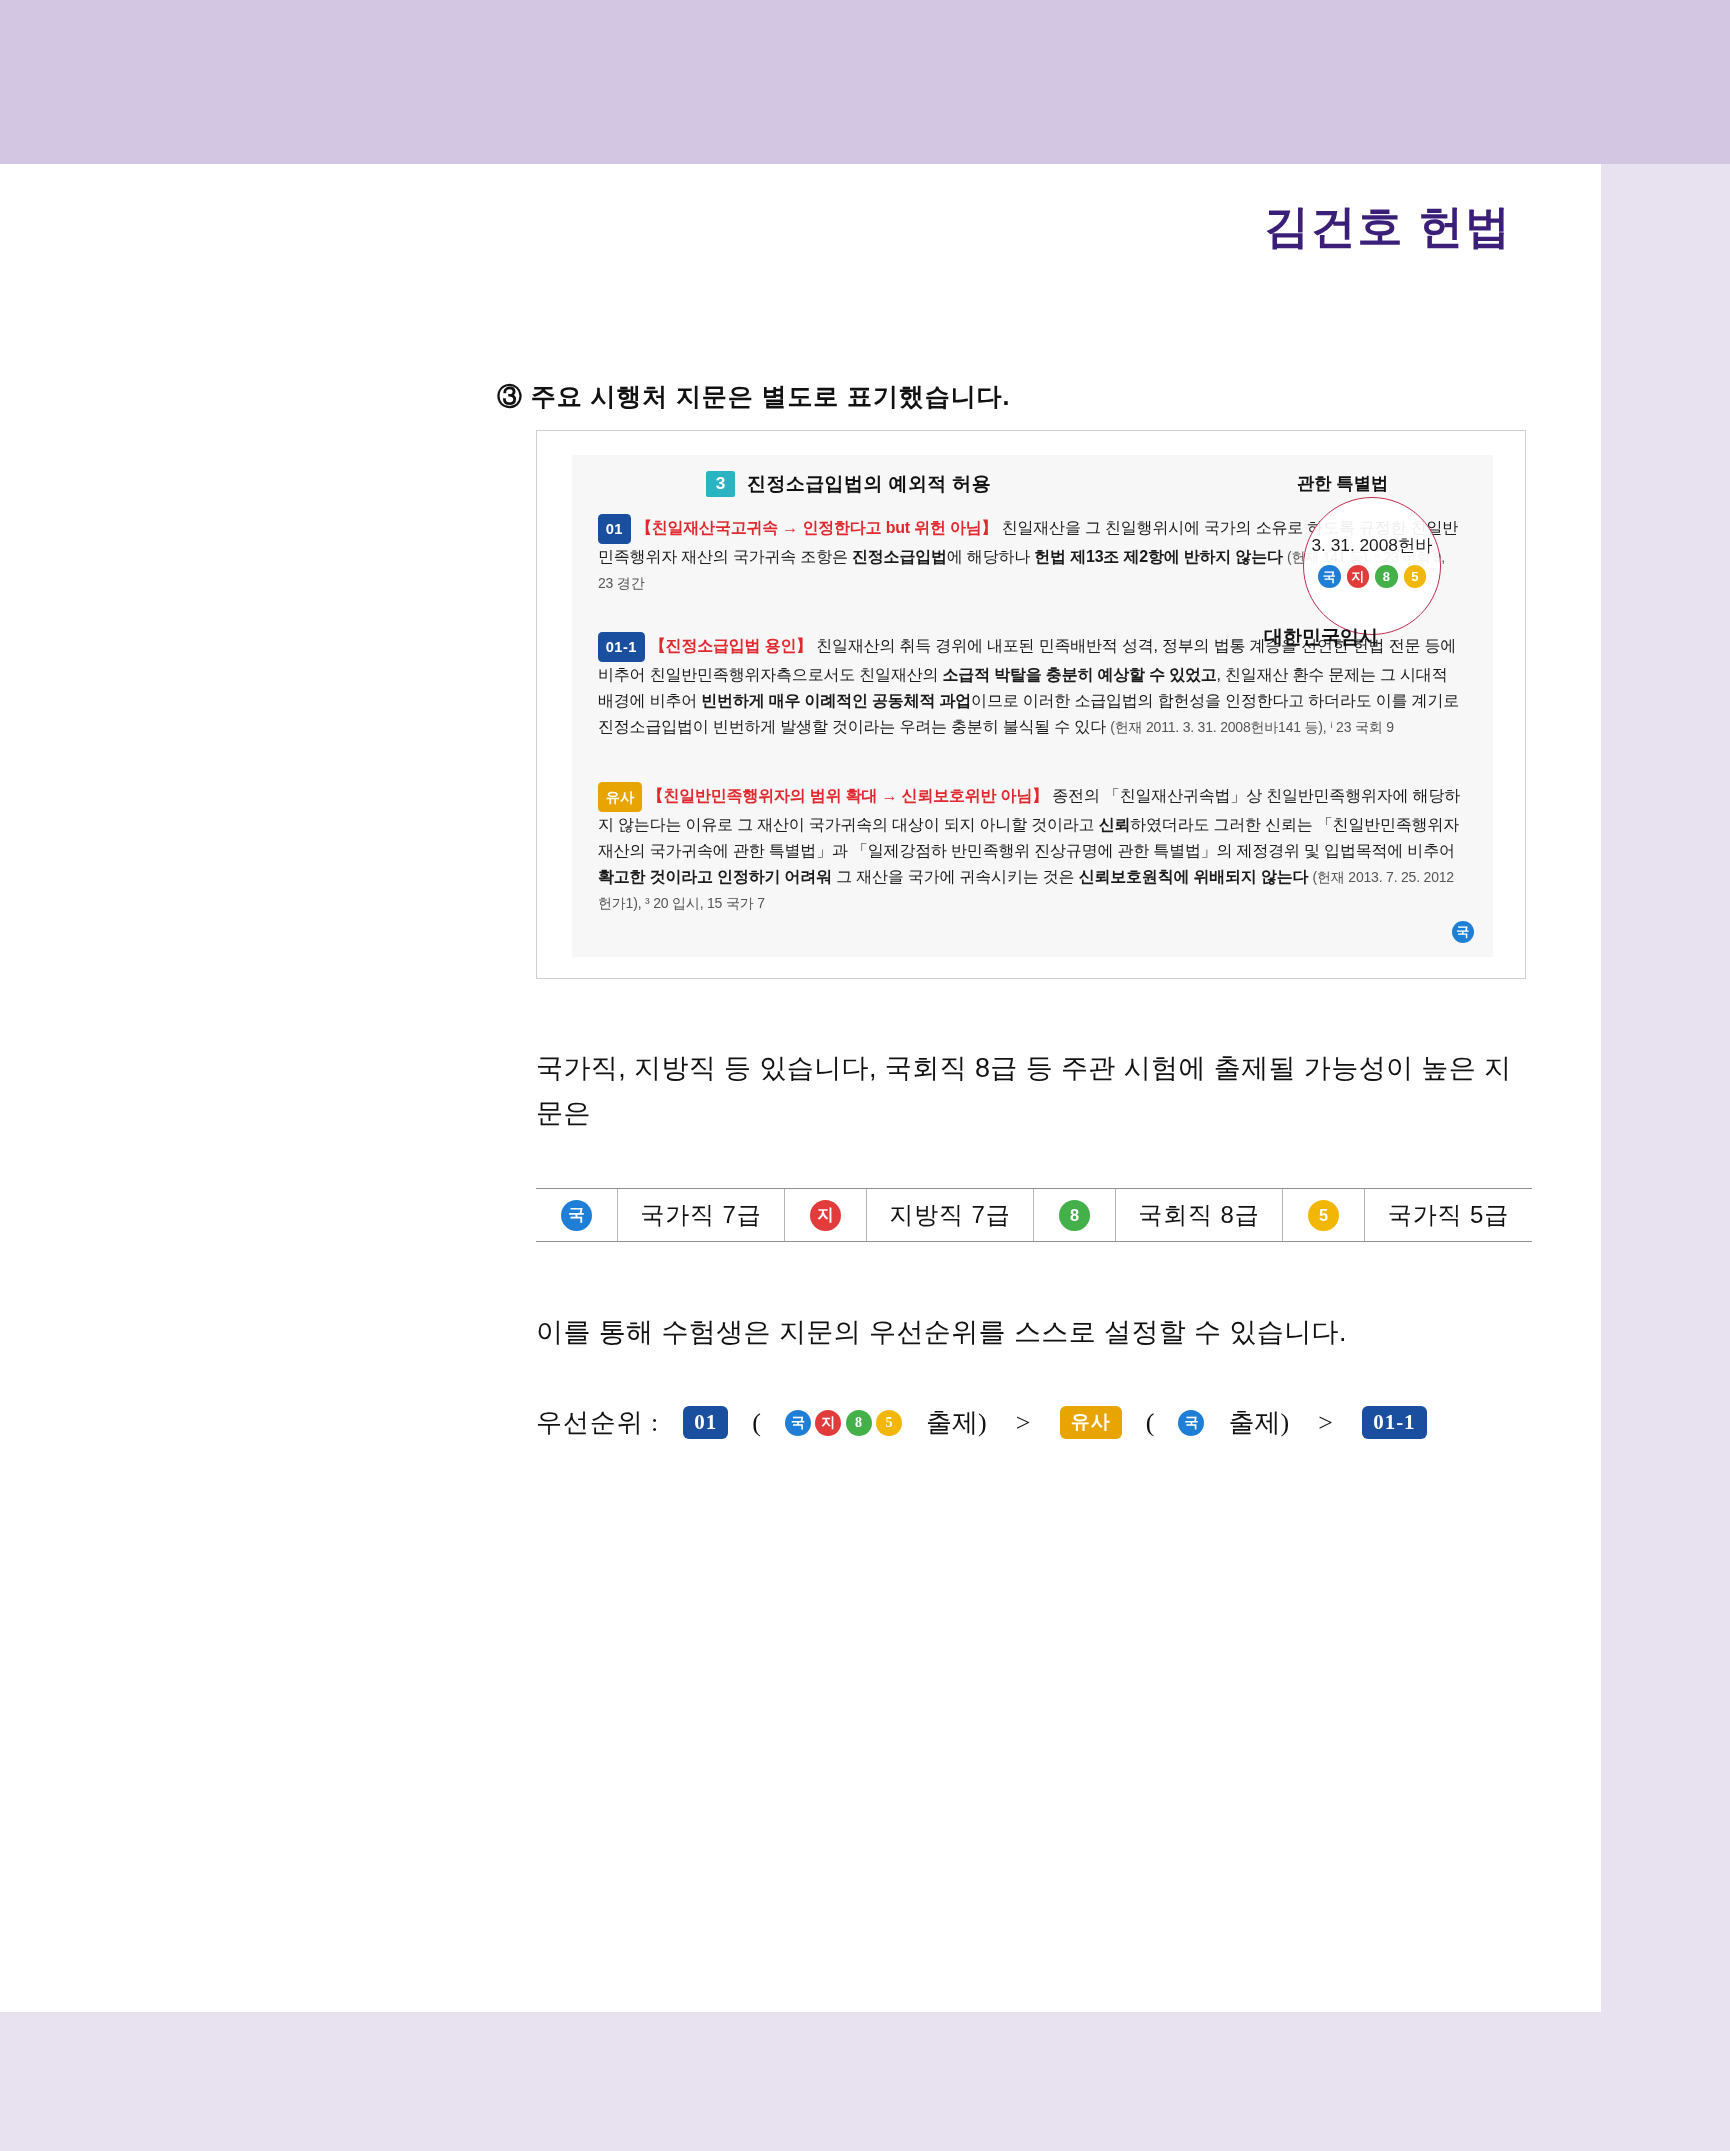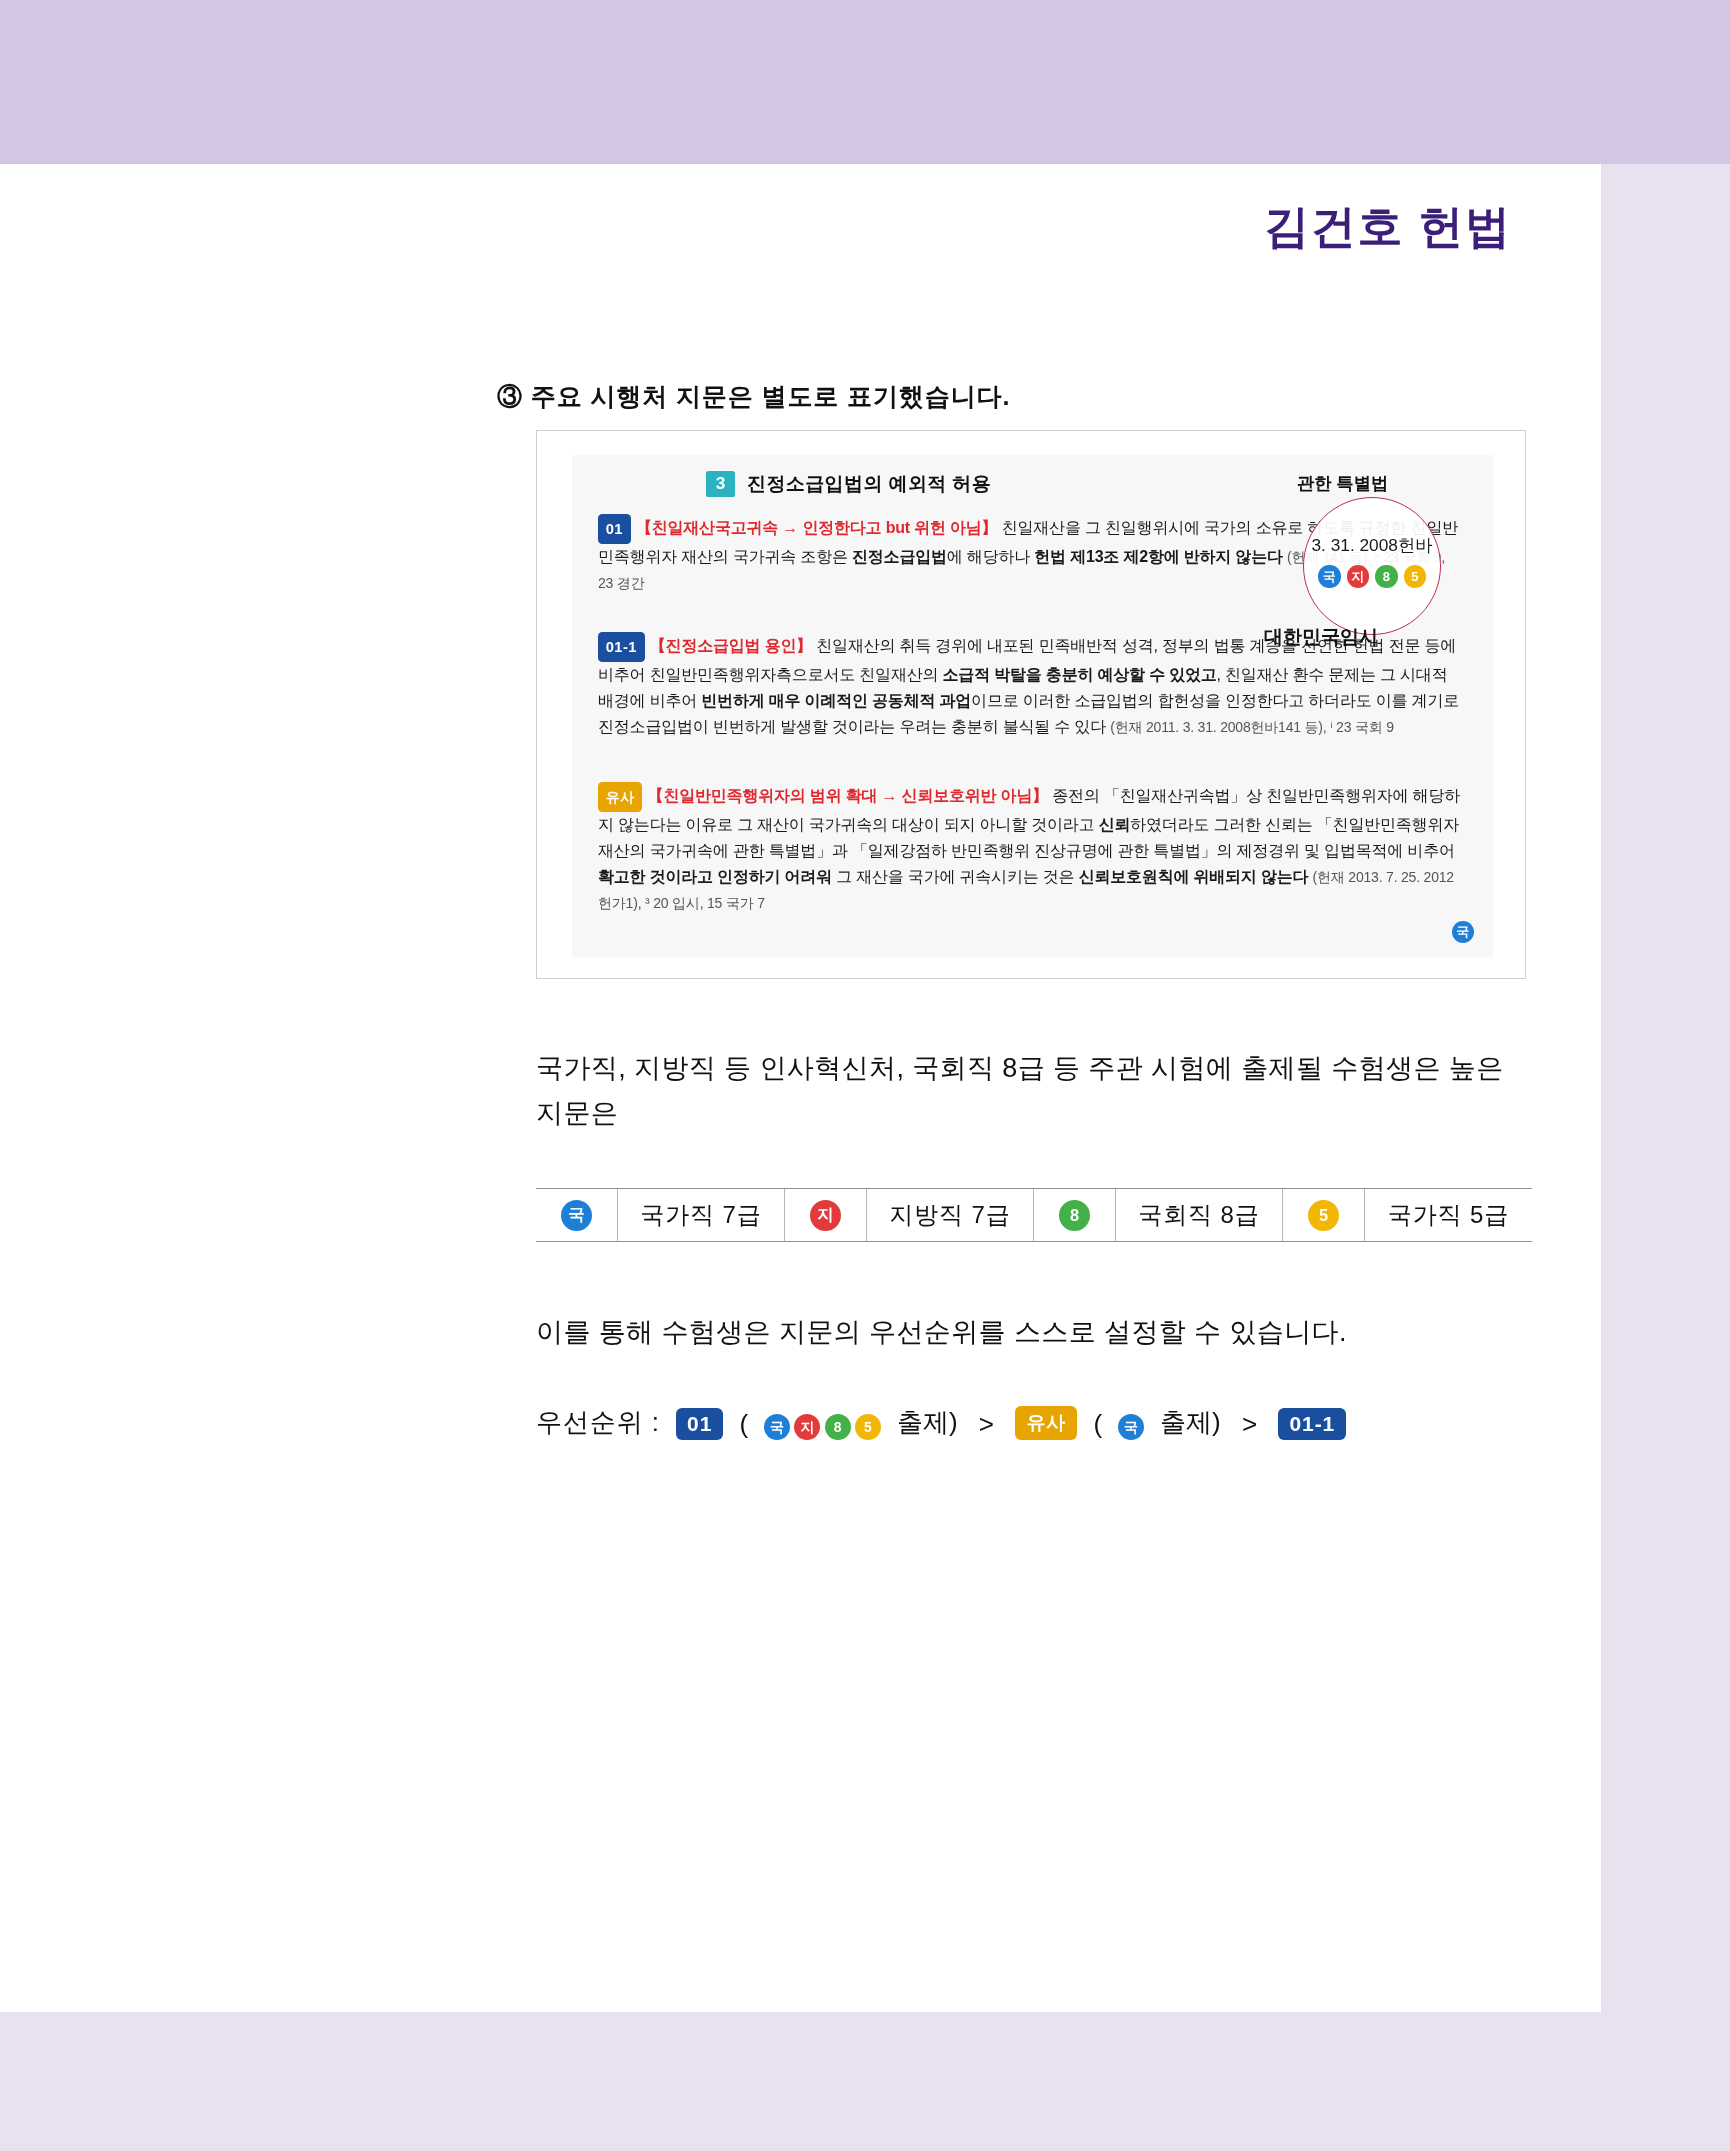--- a/index.html
+++ b/index.html
@@ -382,7 +382,7 @@
 </div>
 
 <div class="body-para">
-  <div>국가직, 지방직 등 인사혁신처, 국회직 8급 등 주관 시험에 출제될 수험생은 높은 지문은</div>
+  <div>국가직, 지방직 등 있습니다, 국회직 8급 등 주관 시험에 출제될 가능성이 높은 지문은</div>
 </div>
 
 <div class="legend">

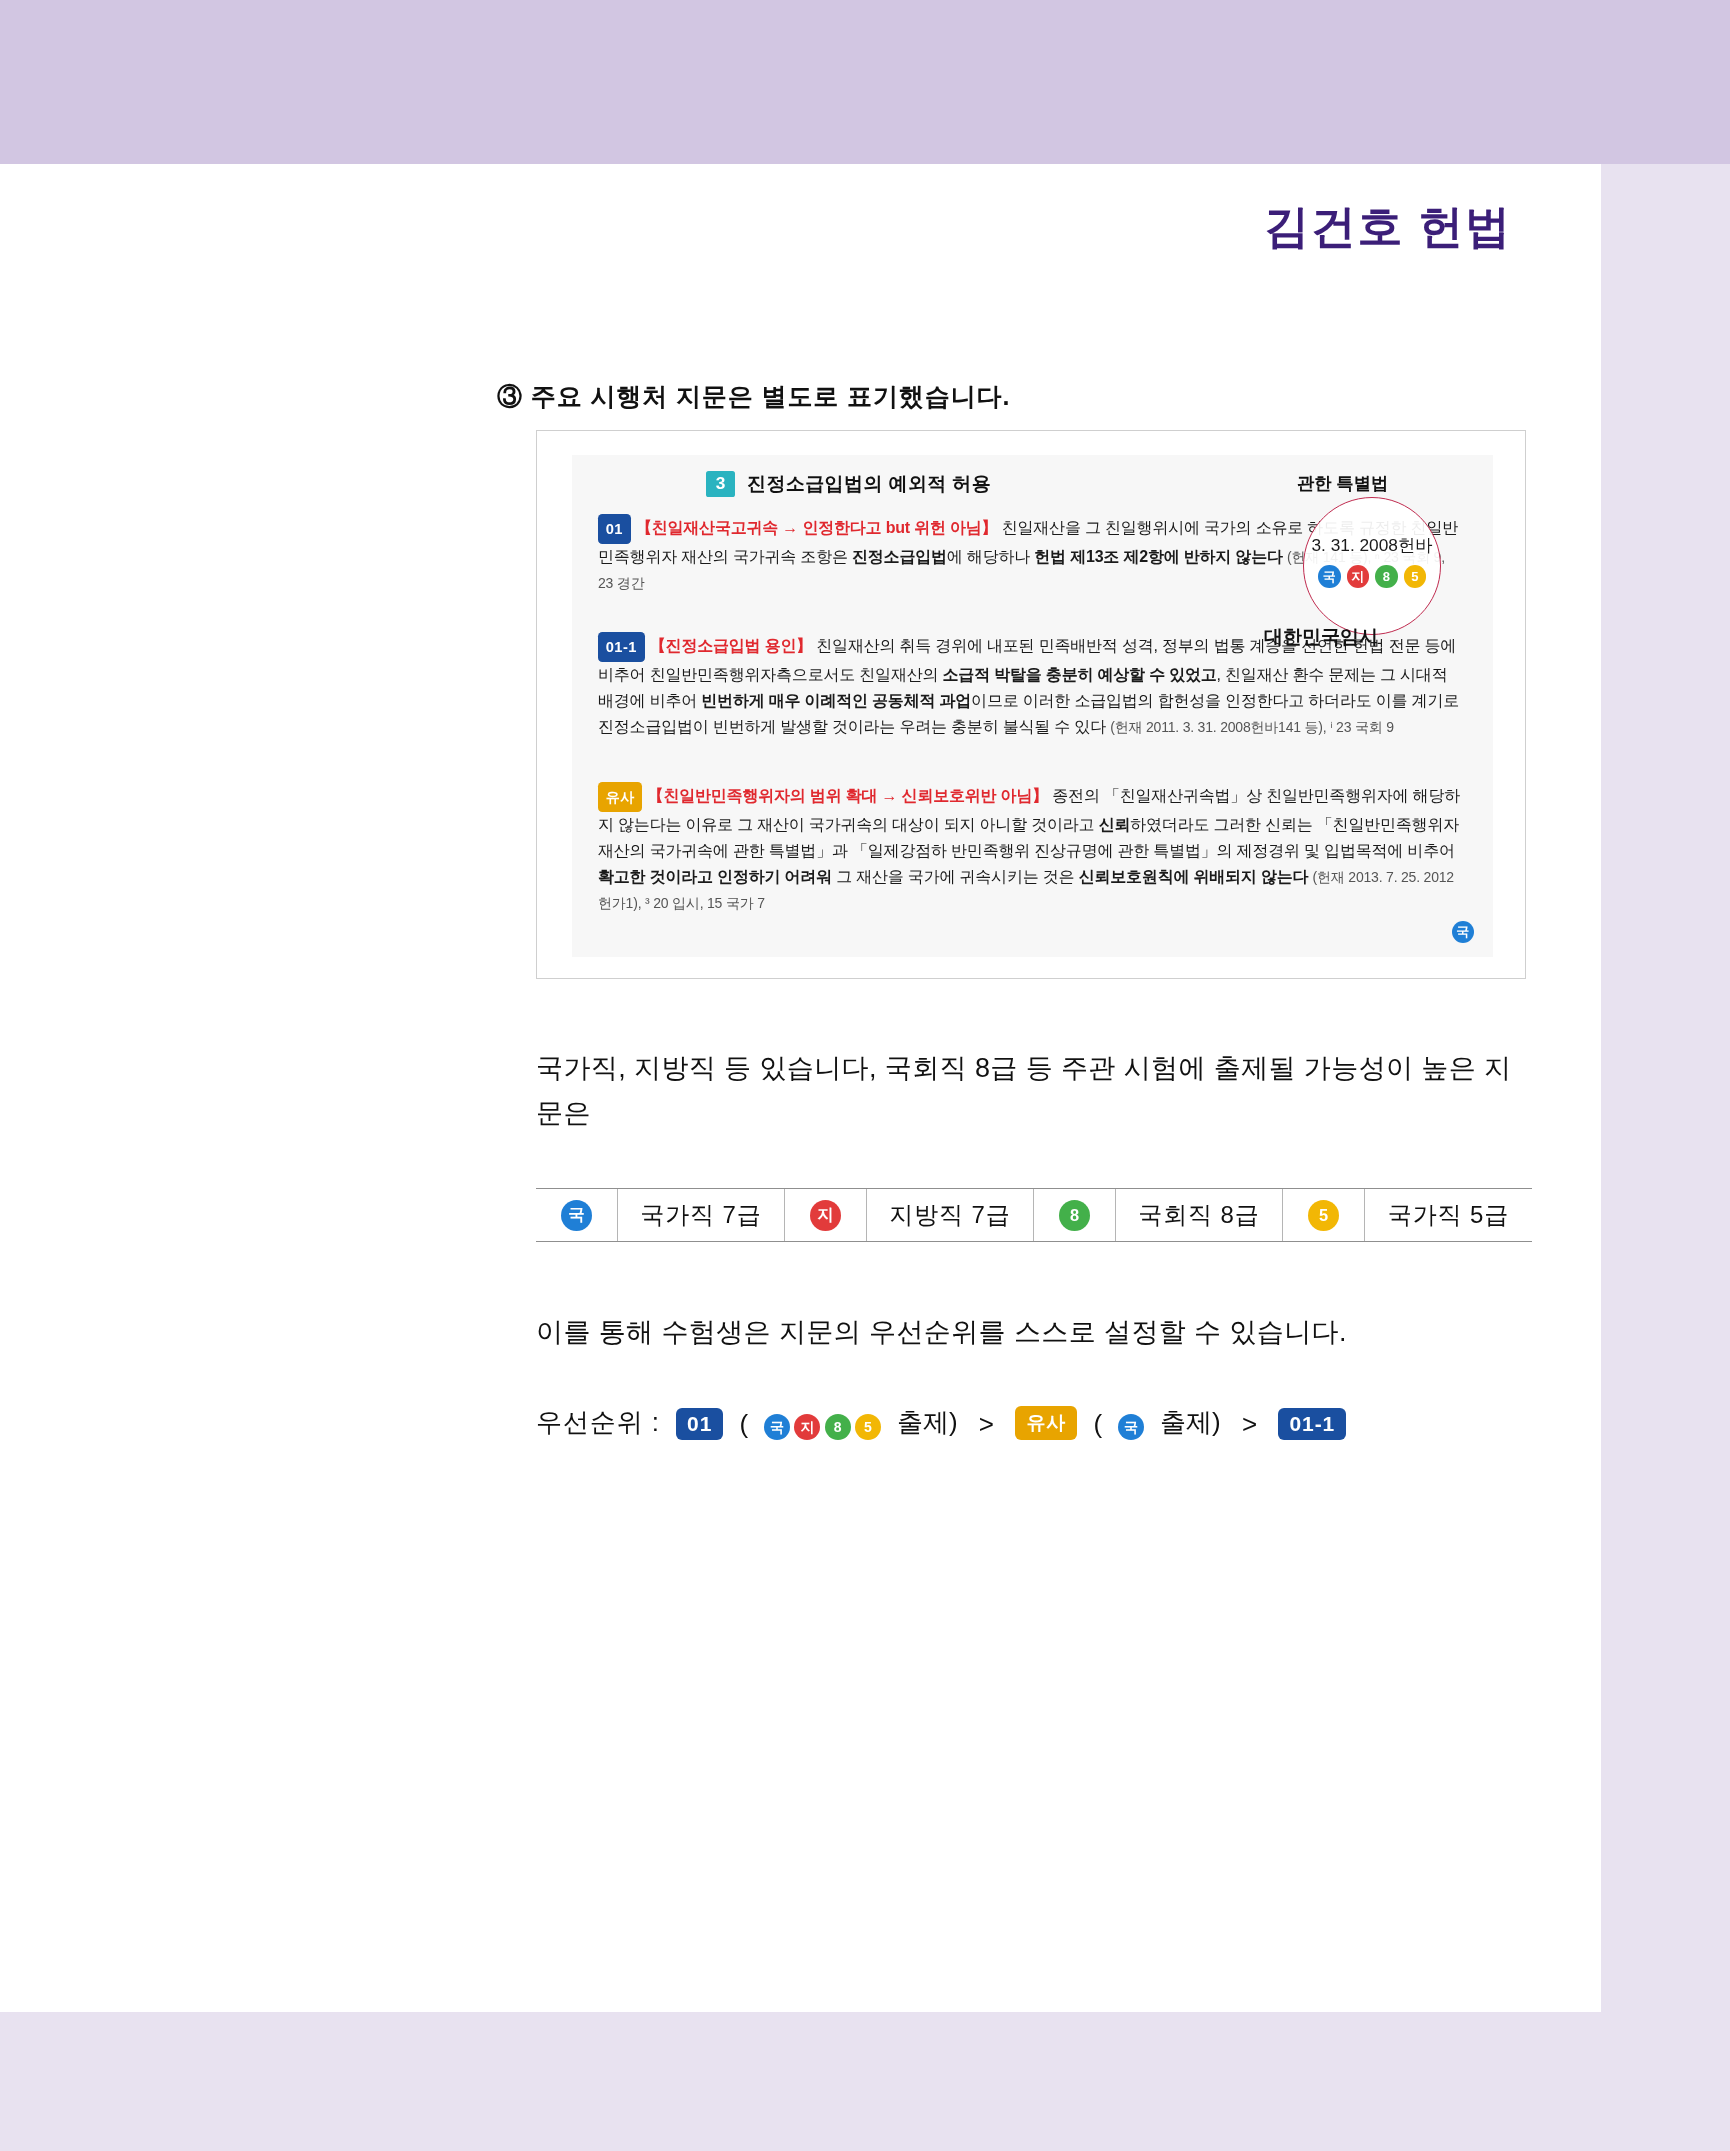--- a/index.html
+++ b/index.html
@@ -303,11 +303,12 @@
     left: 536px;
     top: 1405px;
     display: flex;
-    align-items: flex-end;
-    gap: 16px;
+    align-items: center;
+    gap: 24px;
     font-size: 26px;
     color: #111111;
     white-space: nowrap;
+    font-family: Liberation Serif, serif;
   }
   .priority-row .lbl { letter-spacing: 0.9px; }
   .pr-badge {

